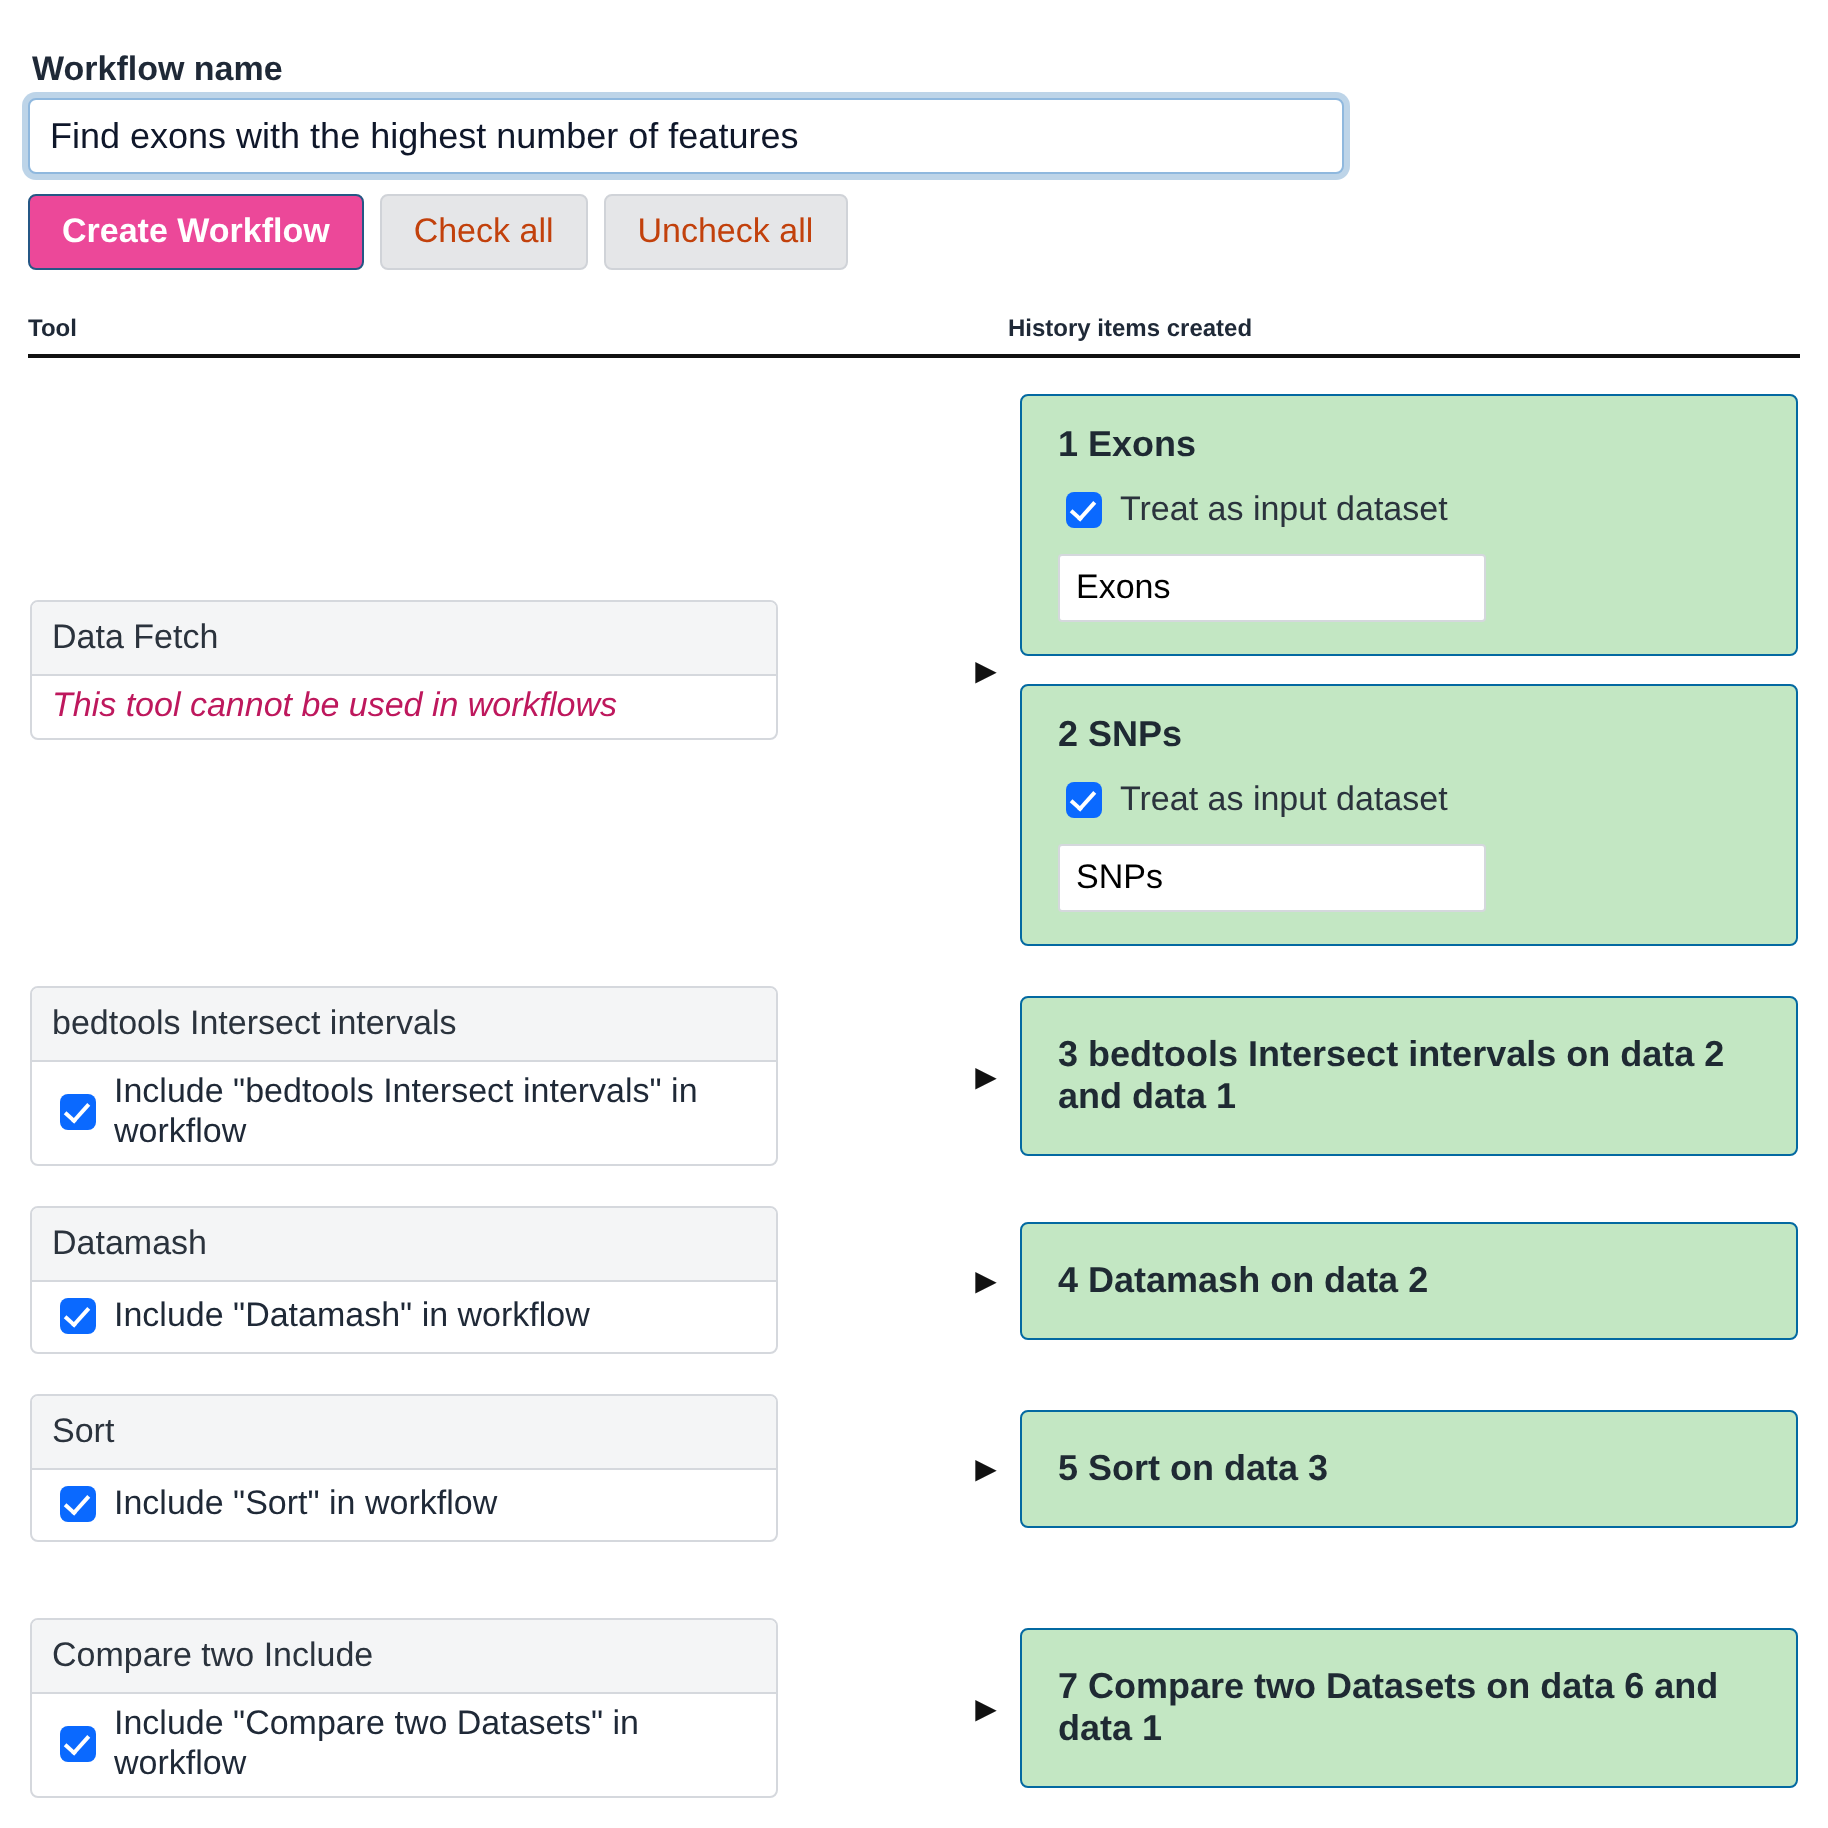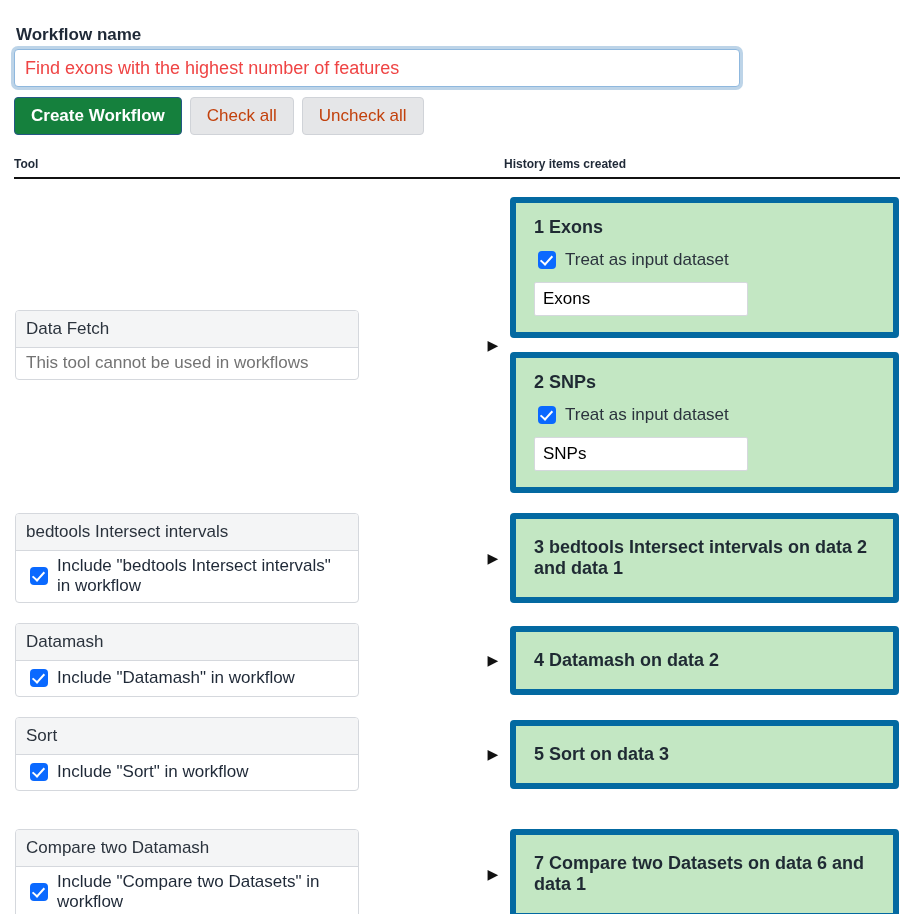--- a/index.html
+++ b/index.html
@@ -21,11 +21,11 @@
     margin: 17px 0 4px 2px;
   }
   .name-input {
-    width: 726px;
+    width: 658px;
     height: 38px;
     padding: 6px 10px;
     font-size: 18px;
-    color: #ef4444;
+    color: #0f172a;
     border: 1px solid #c6c9cd;
     border-radius: 4px;
     outline: none;

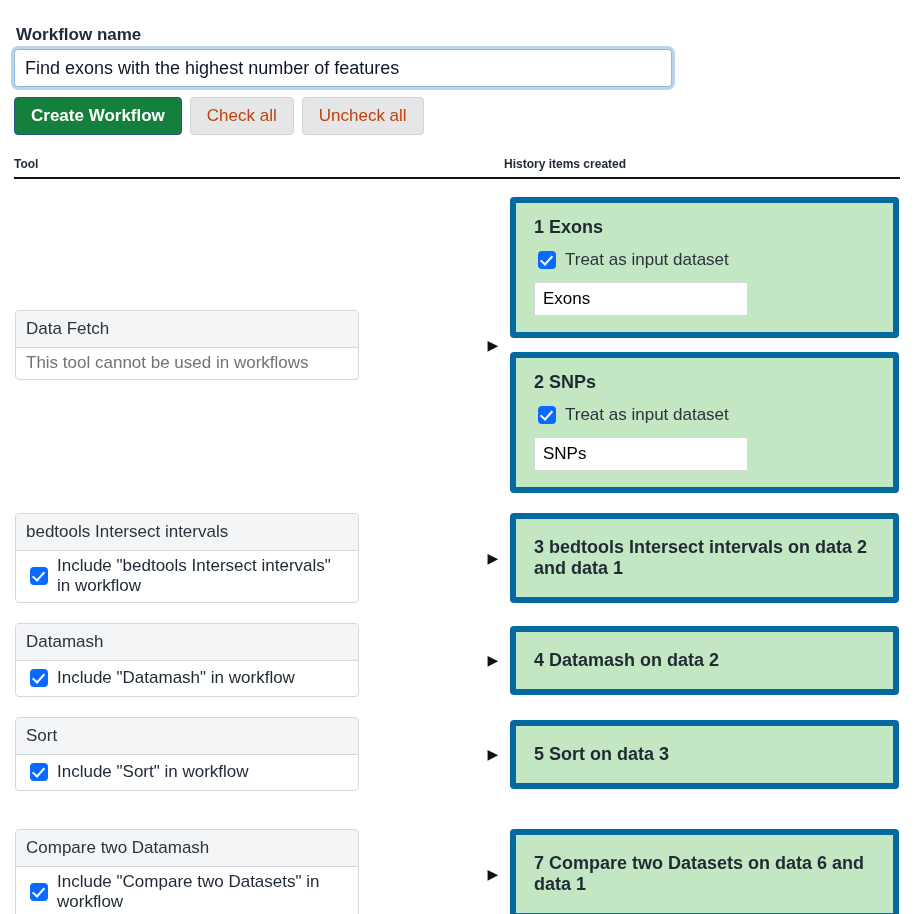--- a/index.html
+++ b/index.html
@@ -46,7 +46,7 @@
     cursor: pointer;
   }
   .btn-primary {
-    background: #15803d;
+    background: #ec4899;
     color: #fff;
     border-color: #255785;
   }

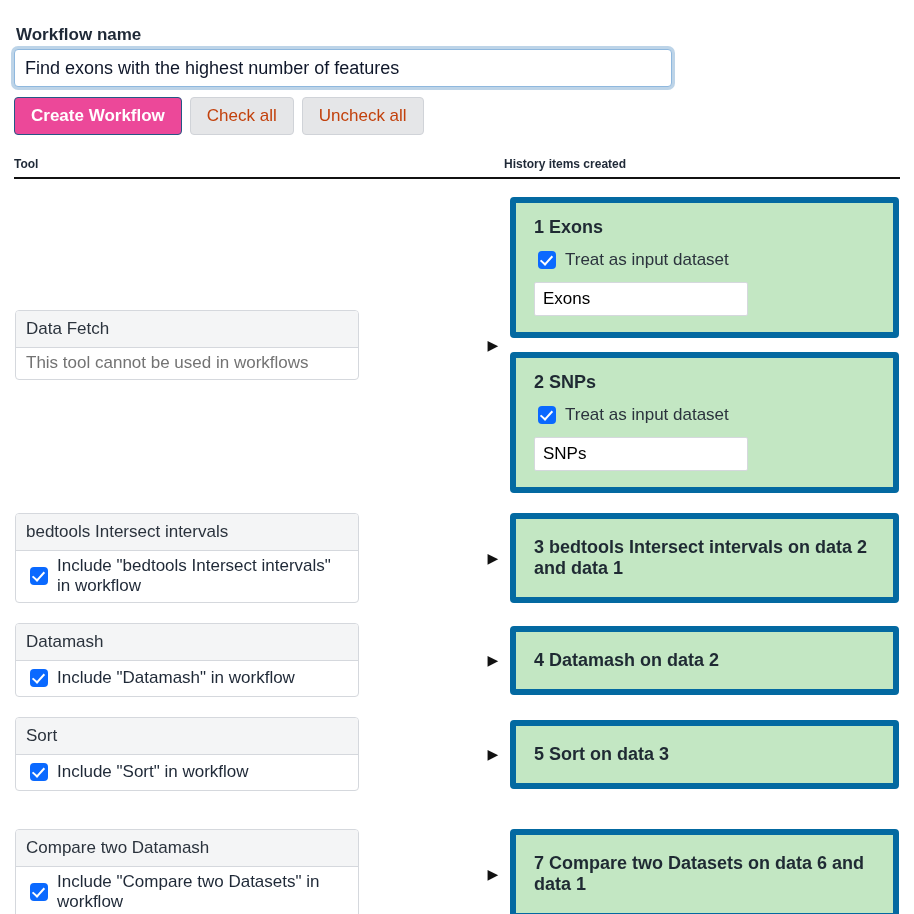--- a/index.html
+++ b/index.html
@@ -123,7 +123,7 @@
   }
 
   .history-card {
-    border: 6px solid #0369a1;
+    border: 1px solid #0369a1;
     border-radius: 4px;
     background: #c3e7c3;
     padding: 14px 18px 16px 18px;

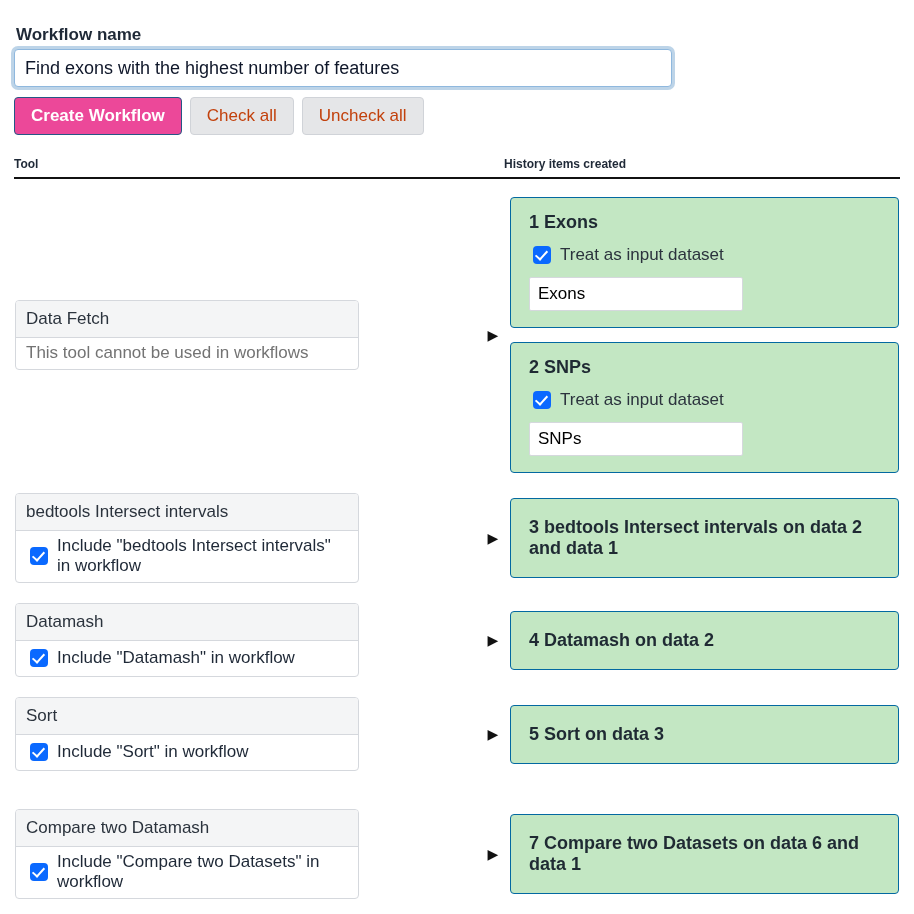--- a/index.html
+++ b/index.html
@@ -83,7 +83,7 @@
     border-radius: 4px;
     overflow: hidden;
     background: #fff;
-    width: 344px;
+    width: 374px;
   }
   .card .card-head {
     background: #f4f5f6;

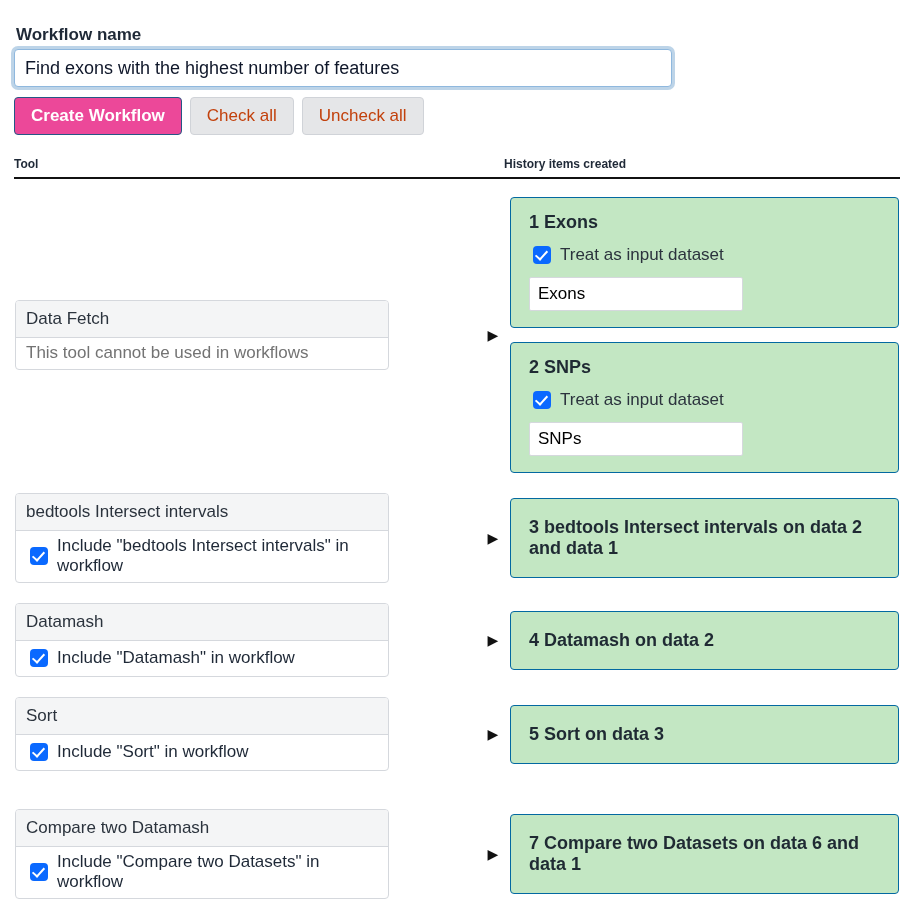--- a/index.html
+++ b/index.html
@@ -100,7 +100,8 @@
     gap: 6px;
   }
   .card .card-body.note {
-    color: #737373;
+    font-style: italic;
+    color: #be185d;
   }
   input[type=checkbox].blue {
     appearance: none;

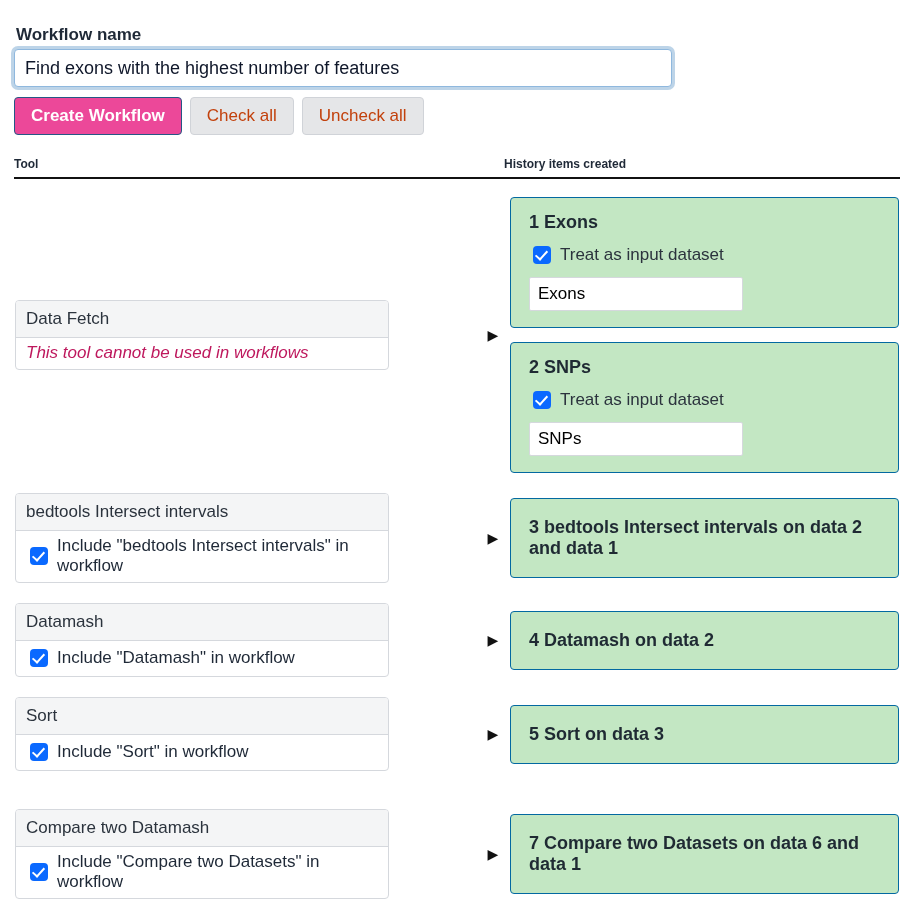--- a/index.html
+++ b/index.html
@@ -322,7 +322,7 @@
       <tr>
         <td class="tool-cell">
           <div class="card">
-            <div class="card-head">Compare two Datamash</div>
+            <div class="card-head">Compare two Include</div>
             <div class="card-body">
               <input type="checkbox" class="blue" checked="" style="">
               <span>Include "Compare two Datasets" in workflow</span>

